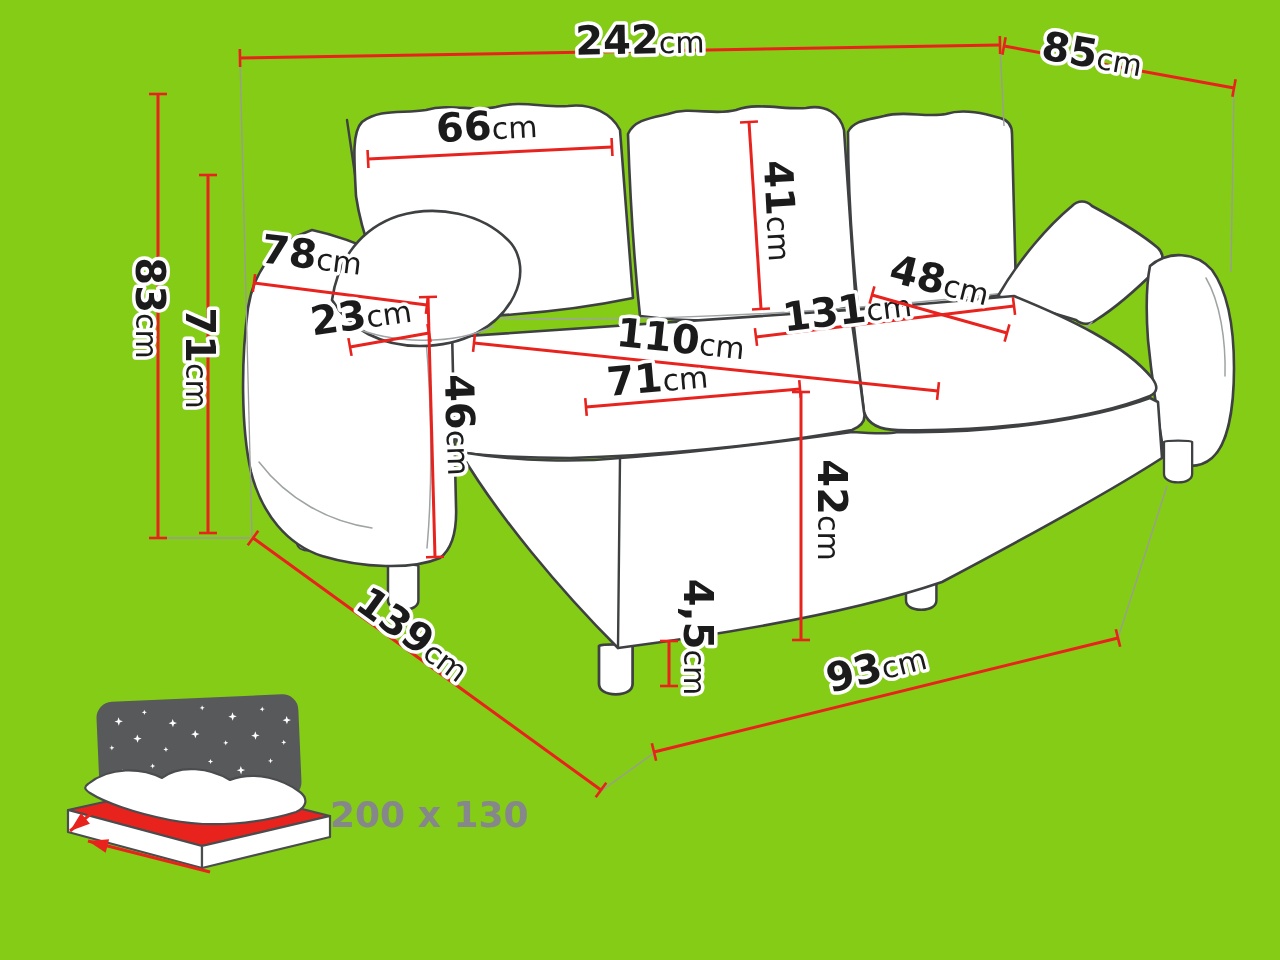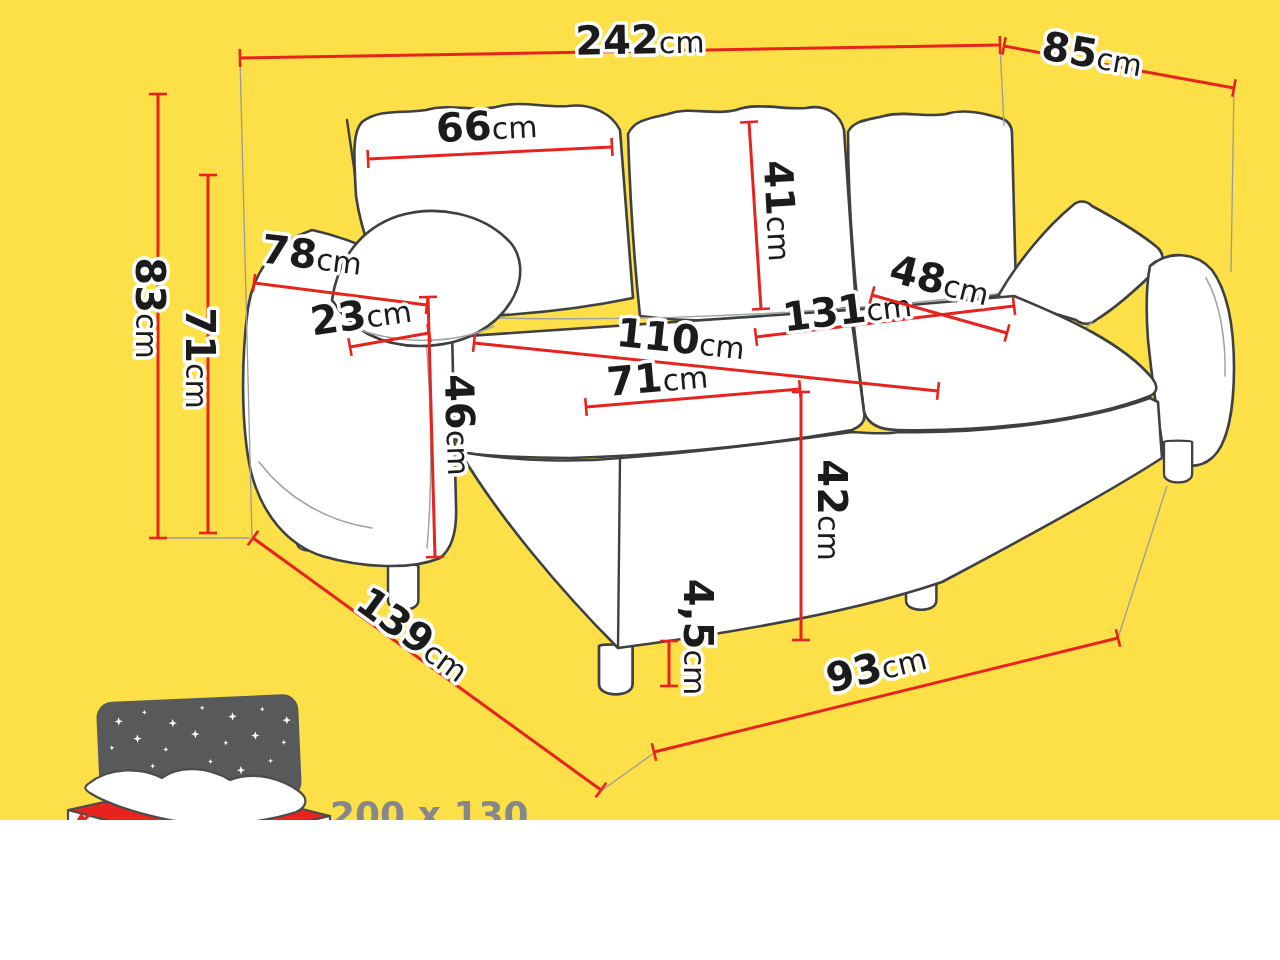--- a/index.html
+++ b/index.html
@@ -3,7 +3,7 @@
 <meta charset="utf-8">
 <style>
   html,body{margin:0;padding:0;background:#ffffff;}
-  .stage{position:relative;width:1280px;height:820px;background:#fde047;overflow:hidden;
+  .stage{position:relative;width:1280px;height:960px;background:#84cc16;overflow:hidden;
          font-family:"DejaVu Sans","Liberation Sans",sans-serif;text-align:center;}
   svg{display:block;}
 

